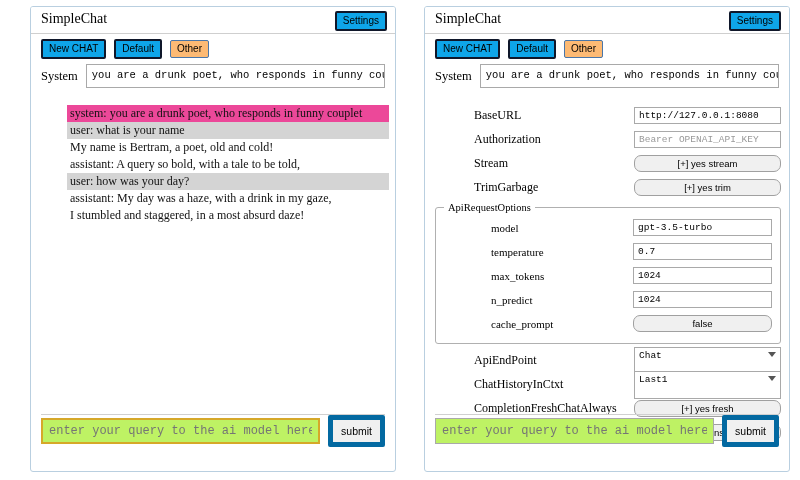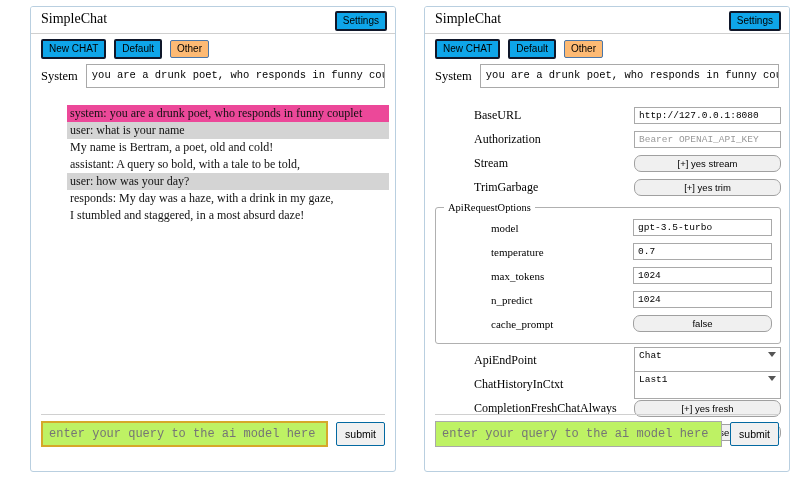--- a/index.html
+++ b/index.html
@@ -268,7 +268,7 @@
       <div class="msg msg-assistant">My name is Bertram, a poet, old and cold!</div>
       <div class="msg msg-assistant">assistant: A query so bold, with a tale to be told,</div>
       <div class="msg msg-user">user: how was your day?</div>
-      <div class="msg msg-assistant">responds: My day was a haze, with a drink in my gaze,</div>
+      <div class="msg msg-assistant">assistant: My day was a haze, with a drink in my gaze,</div>
       <div class="msg msg-assistant">I stumbled and staggered, in a most absurd daze!</div>
     </div>
 

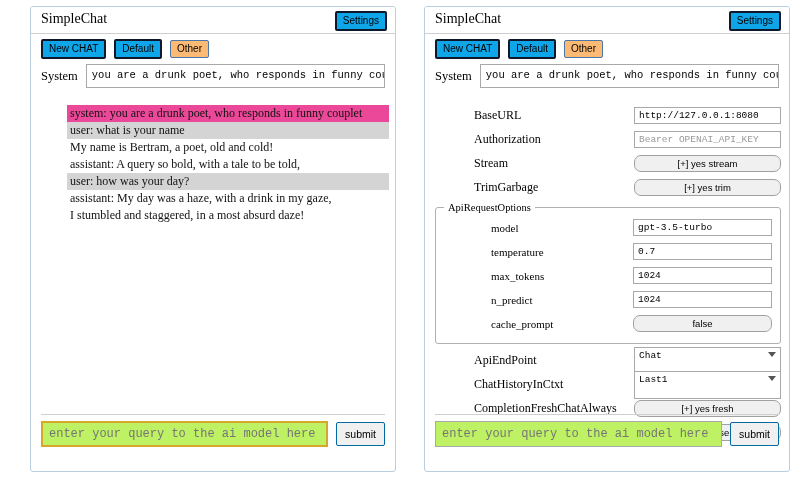--- a/index.html
+++ b/index.html
@@ -144,7 +144,7 @@
     font-family: "Liberation Sans", sans-serif;
     font-size: 10.5px;
     background: #f0f0f0;
-    border: 1px solid #0369a1;
+    border: 5px solid #0369a1;
     border-radius: 2px;
     padding: 5px 8px;
     cursor: pointer;

